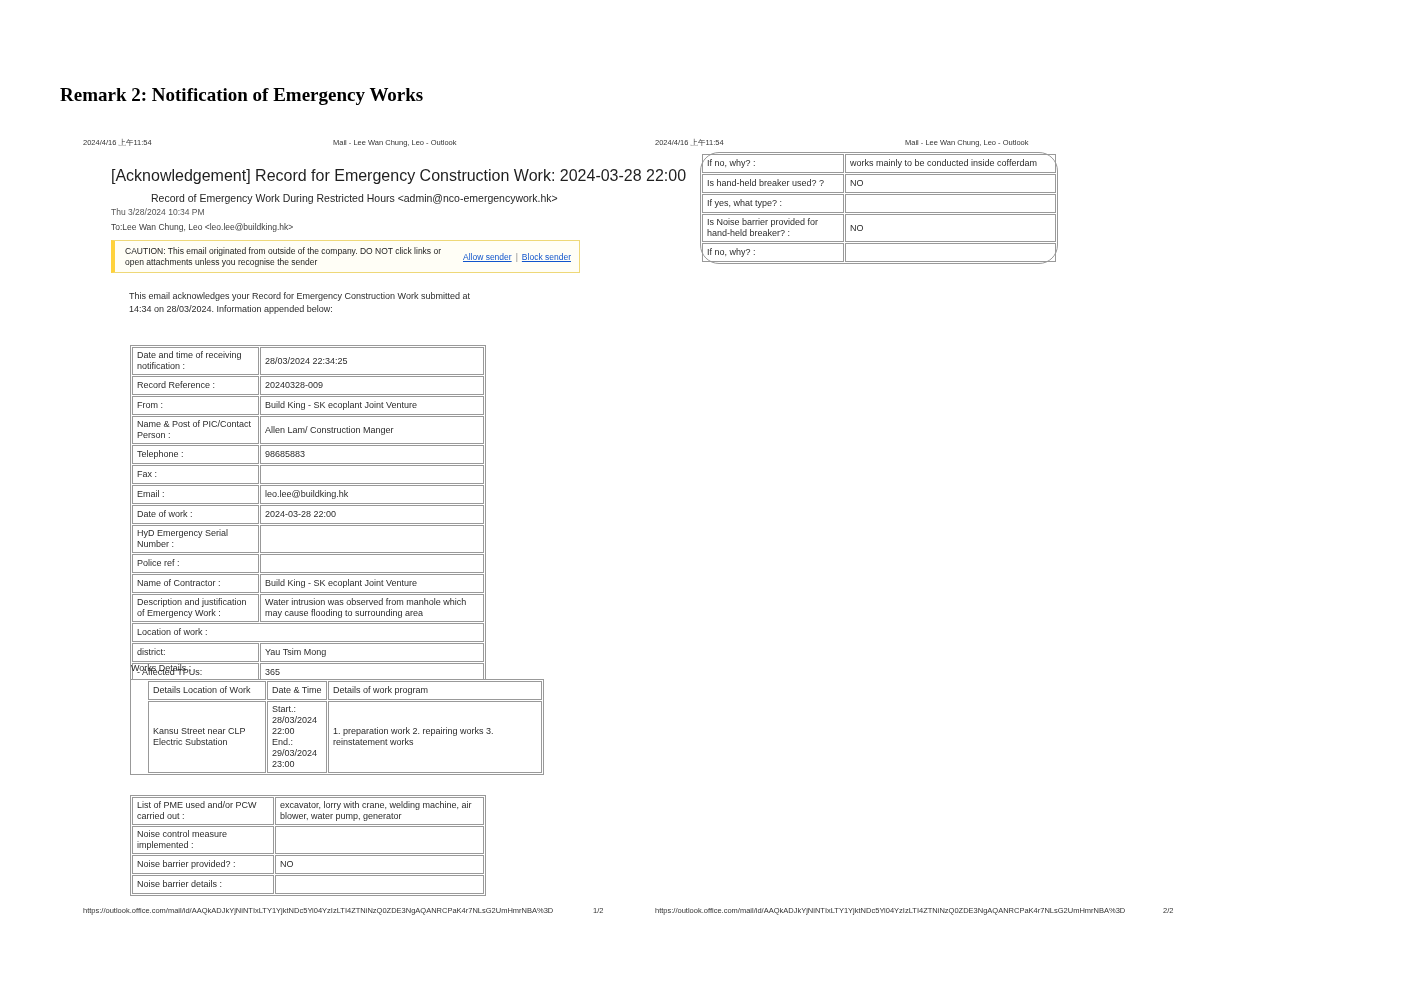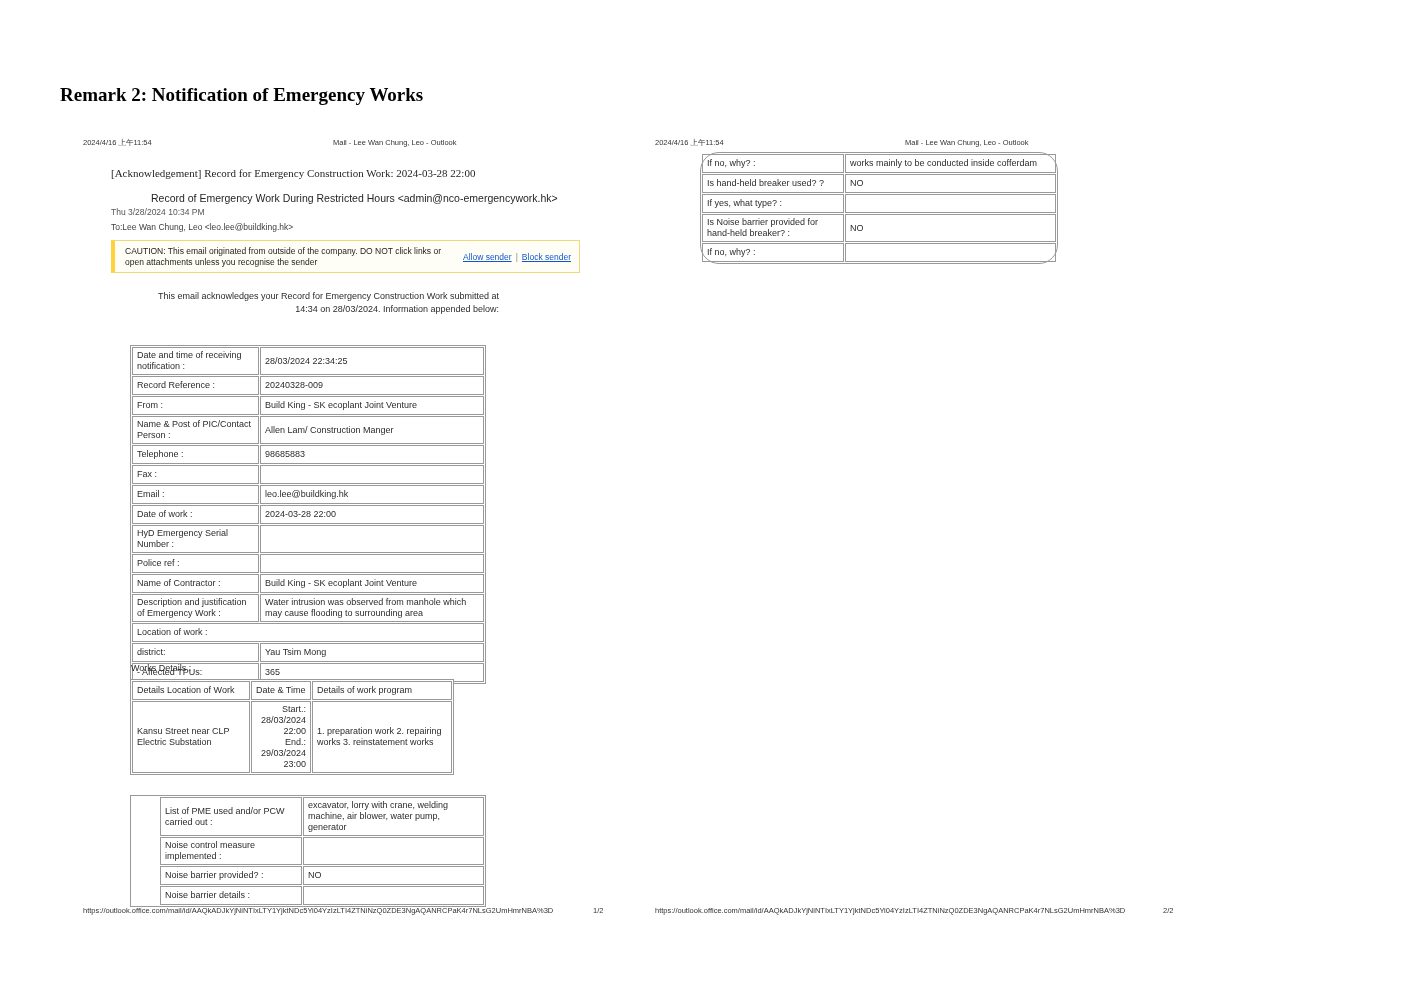--- a/index.html
+++ b/index.html
@@ -9,7 +9,7 @@
   .doc-title{font-family:"Liberation Serif","DejaVu Serif",serif;font-weight:bold;font-size:19px;color:#000;}
   .pg-head{font-size:7.5px;color:#333;white-space:nowrap;}
   .pg-foot{font-size:7.5px;color:#333;white-space:nowrap;}
-  .subject{font-size:11px;color:#1f1f1f;white-space:nowrap;font-family:Liberation Serif, serif;}
+  .subject{font-size:16px;color:#1f1f1f;white-space:nowrap;}
   .sender{font-size:10.5px;color:#252525;white-space:nowrap;}
   .meta{font-size:8.5px;color:#3c3c3c;white-space:nowrap;}
   .caution{display:flex;align-items:center;width:469px;box-sizing:border-box;

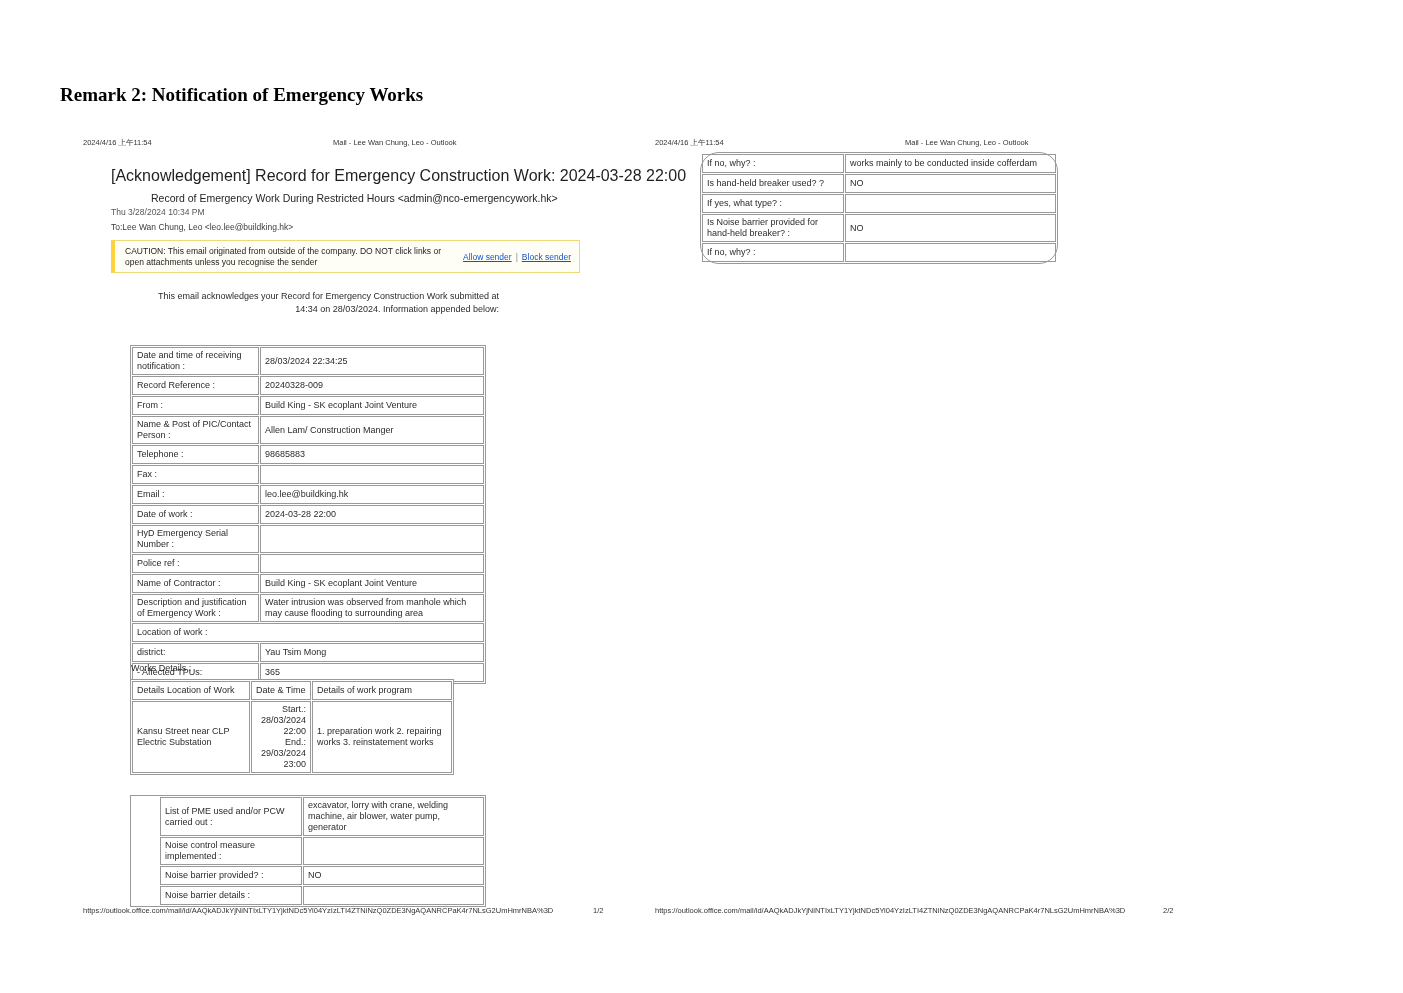--- a/index.html
+++ b/index.html
@@ -20,7 +20,7 @@
   .caution-links a{color:#1155CC;text-decoration:underline;cursor:pointer;}
   .caution-sep{color:#888;margin:0 4px;}
   .body-text{font-size:9px;line-height:13px;color:#2b2b2b;}
-  .pre{white-space:pre-line;text-align:right;}
+  .pre{white-space:pre-line;}
   .doc-table{border-collapse:separate;border-spacing:1px;border:1px solid #999;
              table-layout:fixed;background:#fff;}
   .doc-table td{border:1px solid #999;font-size:9px;line-height:11px;color:#2b2b2b;

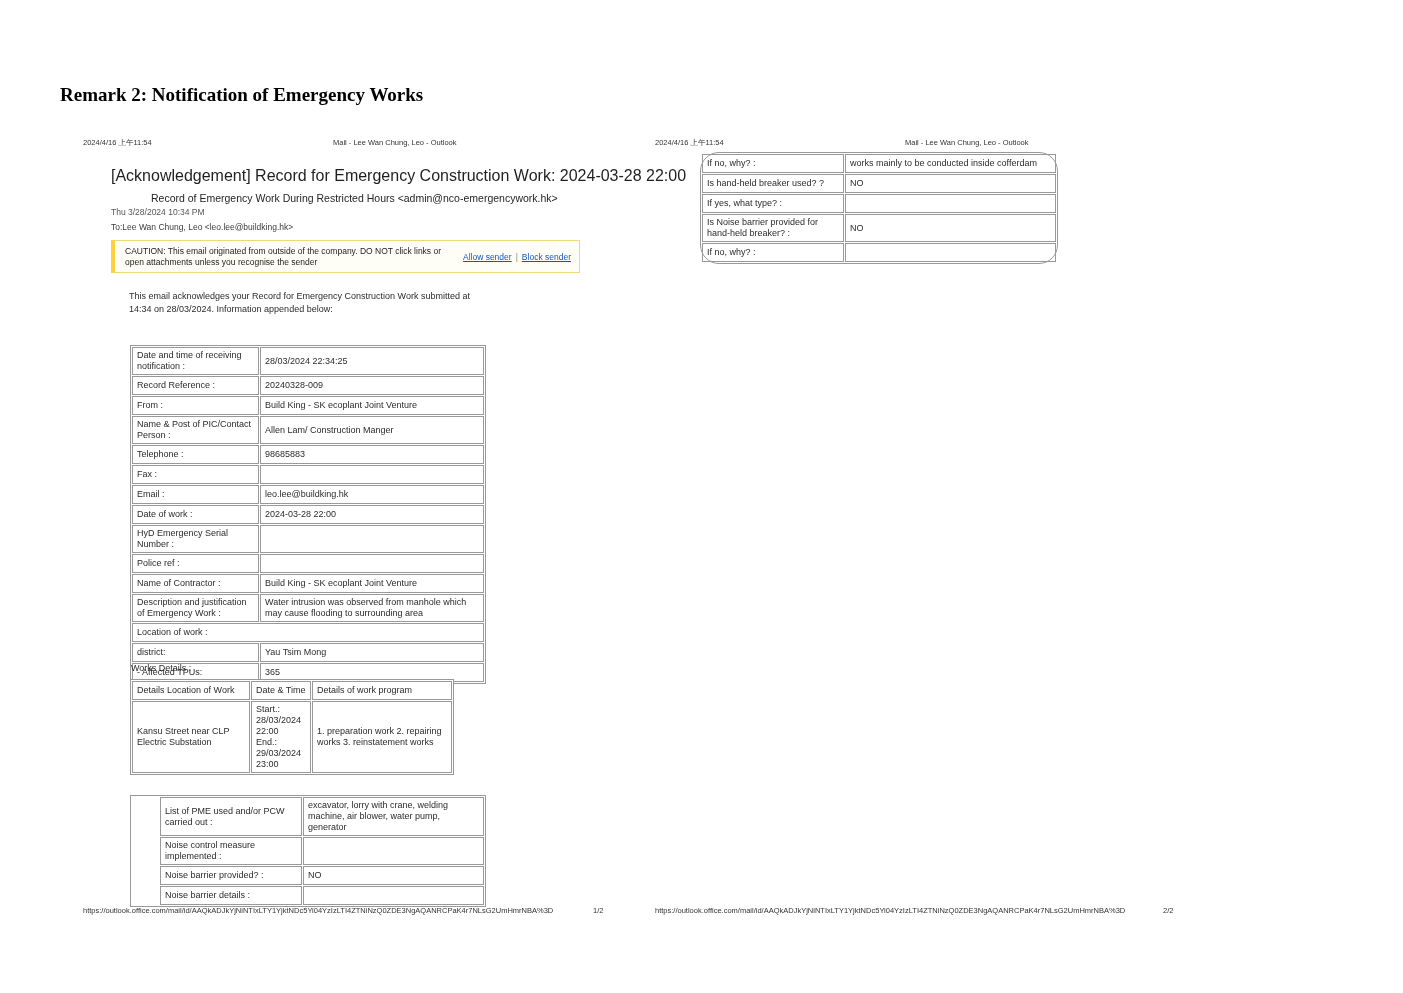--- a/index.html
+++ b/index.html
@@ -123,7 +123,7 @@
 
   <div class="abs section-label" style="left:131px;top:663px;">Works Details :</div>
 
-  <table class="abs doc-table" style="left:130px;top:679px;width:324px;">
+  <table class="abs doc-table" style="left:130px;top:679px;width:414px;padding-left:16px;">
     <colgroup>
         <col style="width:118px;">
         <col style="width:60px;">

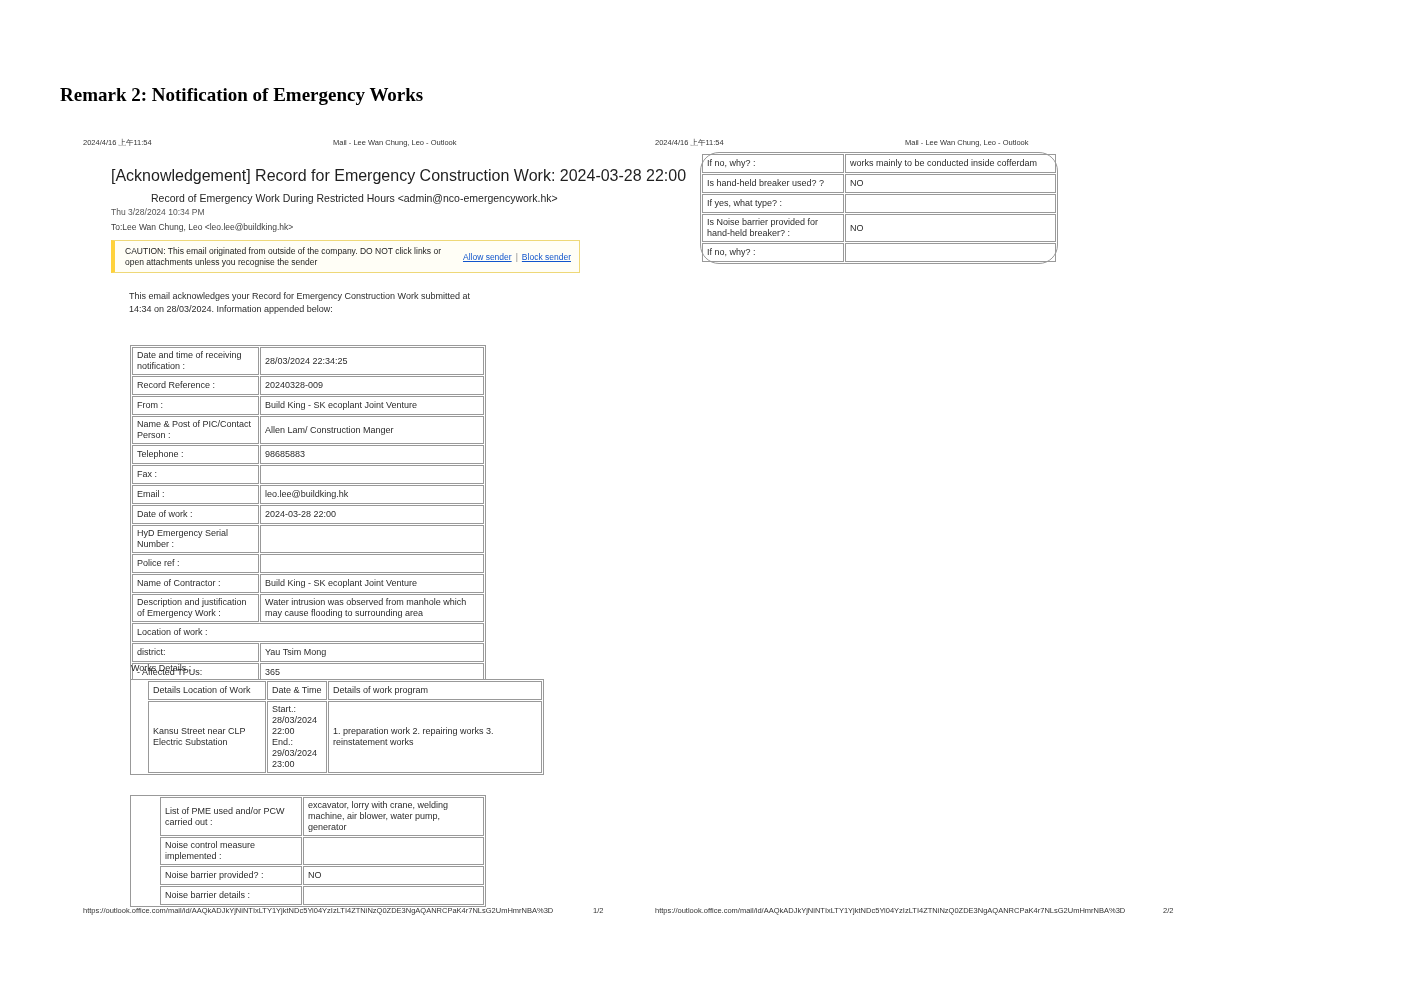--- a/index.html
+++ b/index.html
@@ -148,7 +148,7 @@
     </tbody>
   </table>
 
-  <table class="abs doc-table" style="left:130px;top:795px;width:356px;padding-left:28px;">
+  <table class="abs doc-table" style="left:130px;top:795px;width:356px;">
     <colgroup>
         <col style="width:142px;">
         <col>

